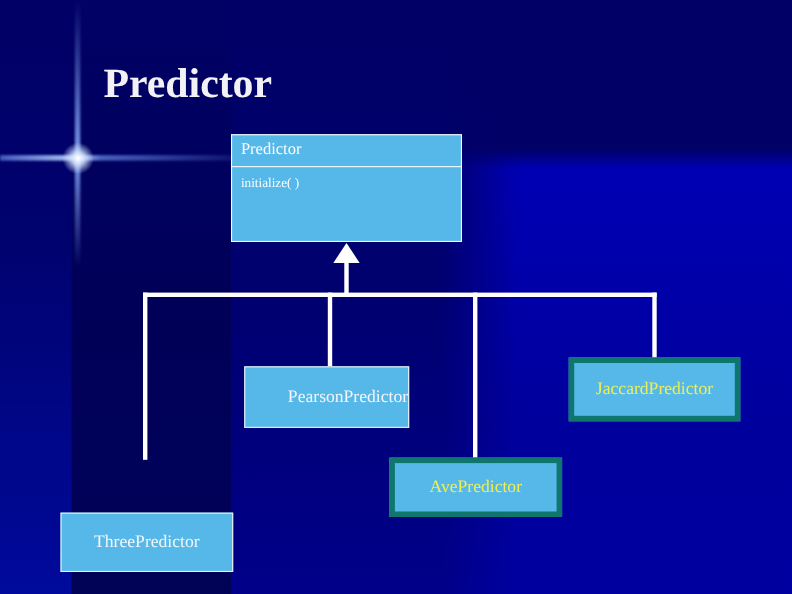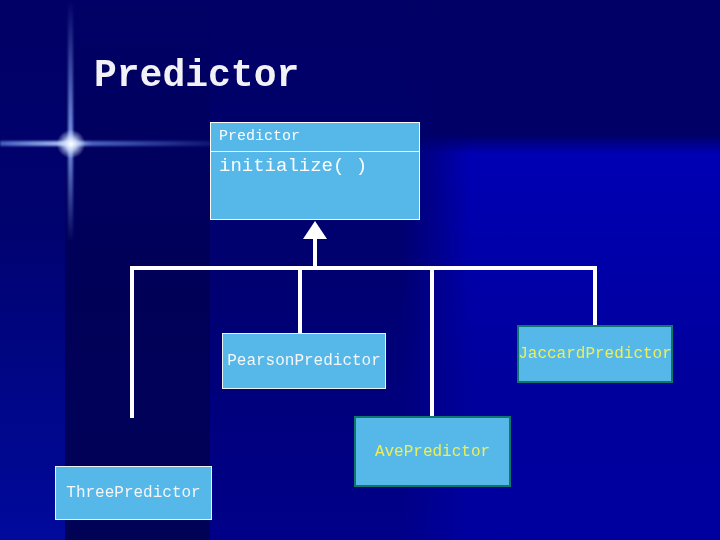--- a/index.html
+++ b/index.html
@@ -5,7 +5,7 @@
   html,body{margin:0;padding:0;background:#000;}
   #stage{
     position:relative;width:720px;height:540px;overflow:hidden;
-    font-family:Liberation Mono, monospace;
+    font-family:Liberation Serif, serif;
   }
   
   .bg{position:absolute;pointer-events:none;}

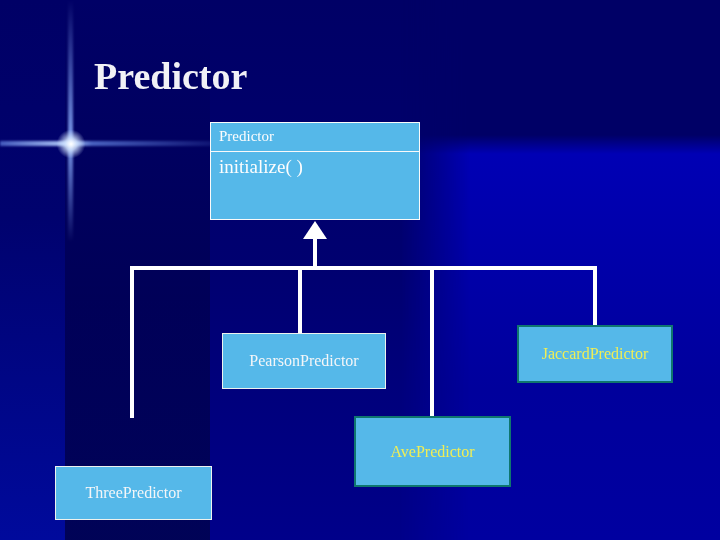--- a/index.html
+++ b/index.html
@@ -33,7 +33,7 @@
     background:#55b8e9;border:1px solid #fafafa;box-sizing:border-box;}
   .class-box .cls-title{height:23px;border-bottom:1px solid #fafafa;
     color:#fdfdfd;font-size:15px;padding:5px 0 0 8px;}
-  .class-box .cls-methods{padding:5px 0 0 8px;color:#fdfdfd;font-size:19px;line-height:19px;}
+  .class-box .cls-methods{padding:5px 0 0 8px;color:#fdfdfd;font-size:12px;line-height:19px;}
   
   .line{position:absolute;background:#ffffff;}
   .h-line{left:130px;top:266px;width:467px;height:4px;}

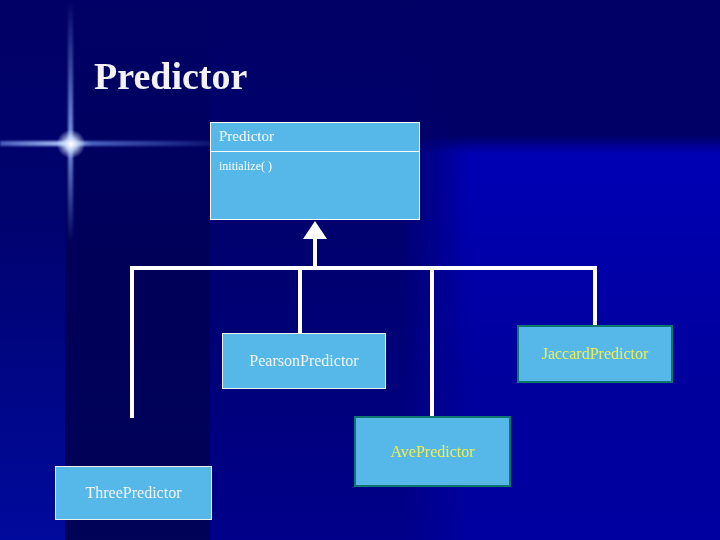--- a/index.html
+++ b/index.html
@@ -51,7 +51,7 @@
   .white-box{border:1px solid #eef2ee;color:#f4f6f8;}
   .yellow-box{border:2px solid #0f766e;color:#f0ee55;}
   .box-three{left:55px;top:418px;width:157px;height:54px;margin-top:48px;}
-  .box-pearson{left:222px;top:333px;width:164px;height:56px;}
+  .box-pearson{left:222px;top:333px;width:150px;height:56px;justify-content:flex-end;}
   .box-ave{left:354px;top:416px;width:157px;height:71px;}
   .box-jaccard{left:517px;top:325px;width:156px;height:58px;}
 </style>

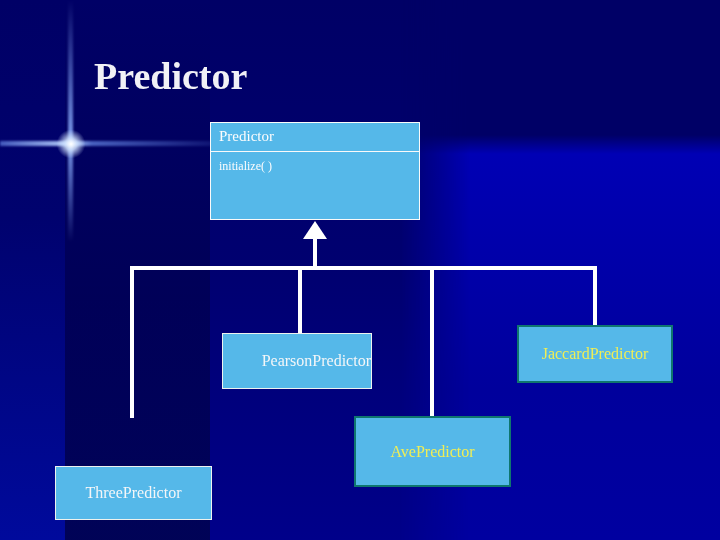--- a/index.html
+++ b/index.html
@@ -49,7 +49,7 @@
   .sub-box{position:absolute;display:flex;align-items:center;justify-content:center;
     background:#55b8e9;box-sizing:border-box;font-size:16px;}
   .white-box{border:1px solid #eef2ee;color:#f4f6f8;}
-  .yellow-box{border:2px solid #0f766e;color:#f0ee55;}
+  .yellow-box{border:5px solid #0f766e;color:#f0ee55;}
   .box-three{left:55px;top:418px;width:157px;height:54px;margin-top:48px;}
   .box-pearson{left:222px;top:333px;width:150px;height:56px;justify-content:flex-end;}
   .box-ave{left:354px;top:416px;width:157px;height:71px;}

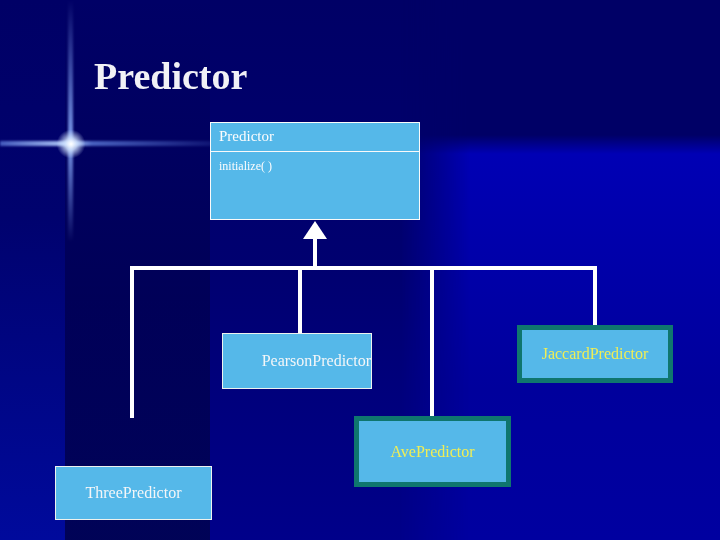--- a/index.html
+++ b/index.html
@@ -52,7 +52,7 @@
   .yellow-box{border:5px solid #0f766e;color:#f0ee55;}
   .box-three{left:55px;top:418px;width:157px;height:54px;margin-top:48px;}
   .box-pearson{left:222px;top:333px;width:150px;height:56px;justify-content:flex-end;}
-  .box-ave{left:354px;top:416px;width:157px;height:71px;}
+  .box-ave{left:354px;top:416px;width:157px;height:54px;}
   .box-jaccard{left:517px;top:325px;width:156px;height:58px;}
 </style>
 </head>

